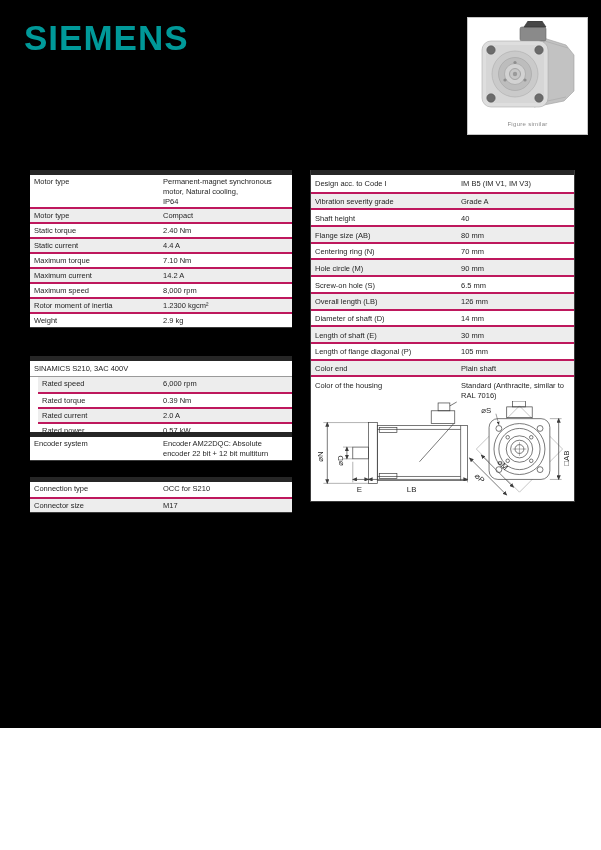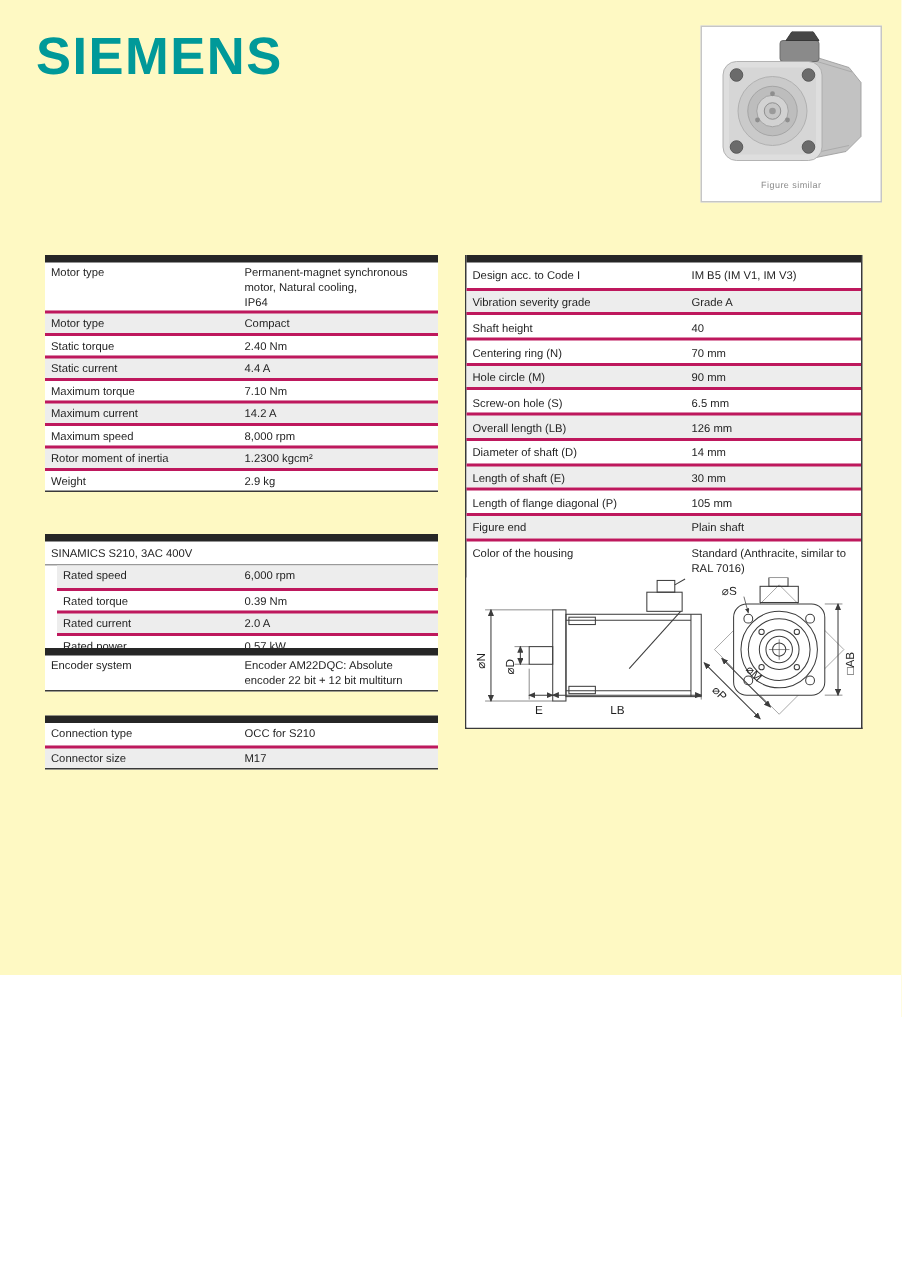--- a/index.html
+++ b/index.html
@@ -5,7 +5,7 @@
   * { margin:0; padding:0; box-sizing:border-box; }
   html,body { background:#fff; }
   .page {
-    position:relative; width:601px; height:650px; background:#fef9c3;
+    position:relative; width:601px; height:728px; background:#000000;
     font-family:"Liberation Sans", sans-serif; color:#1f1f1f; overflow:hidden;
   }
   

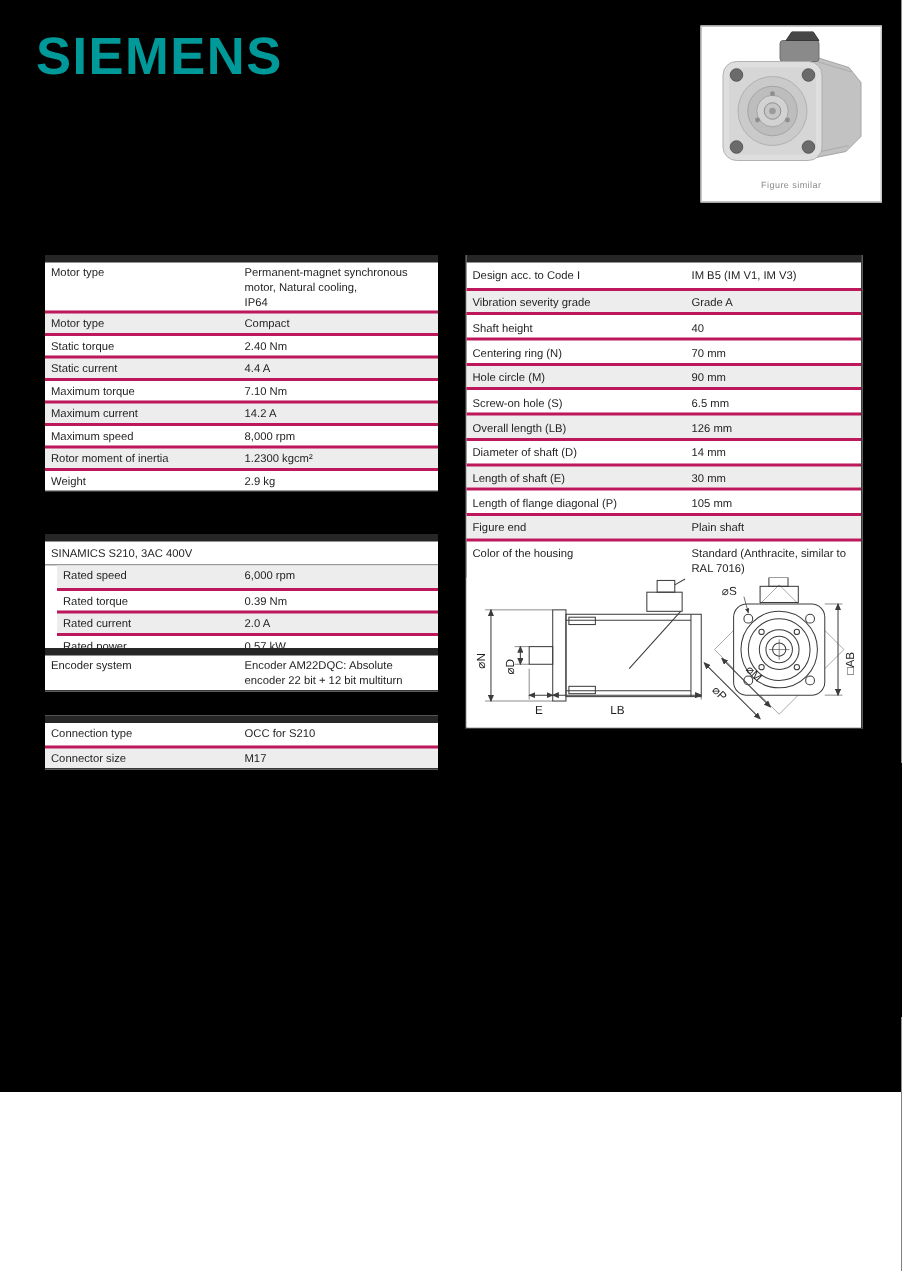--- a/index.html
+++ b/index.html
@@ -190,6 +190,10 @@
           <div class="tlabel">Shaft height</div>
           <div class="tvalue">40</div>
         </div>
+        <div class="trow shade">
+          <div class="tlabel">Flange size (AB)</div>
+          <div class="tvalue">80 mm</div>
+        </div>
         <div class="trow">
           <div class="tlabel">Centering ring (N)</div>
           <div class="tvalue">70 mm</div>

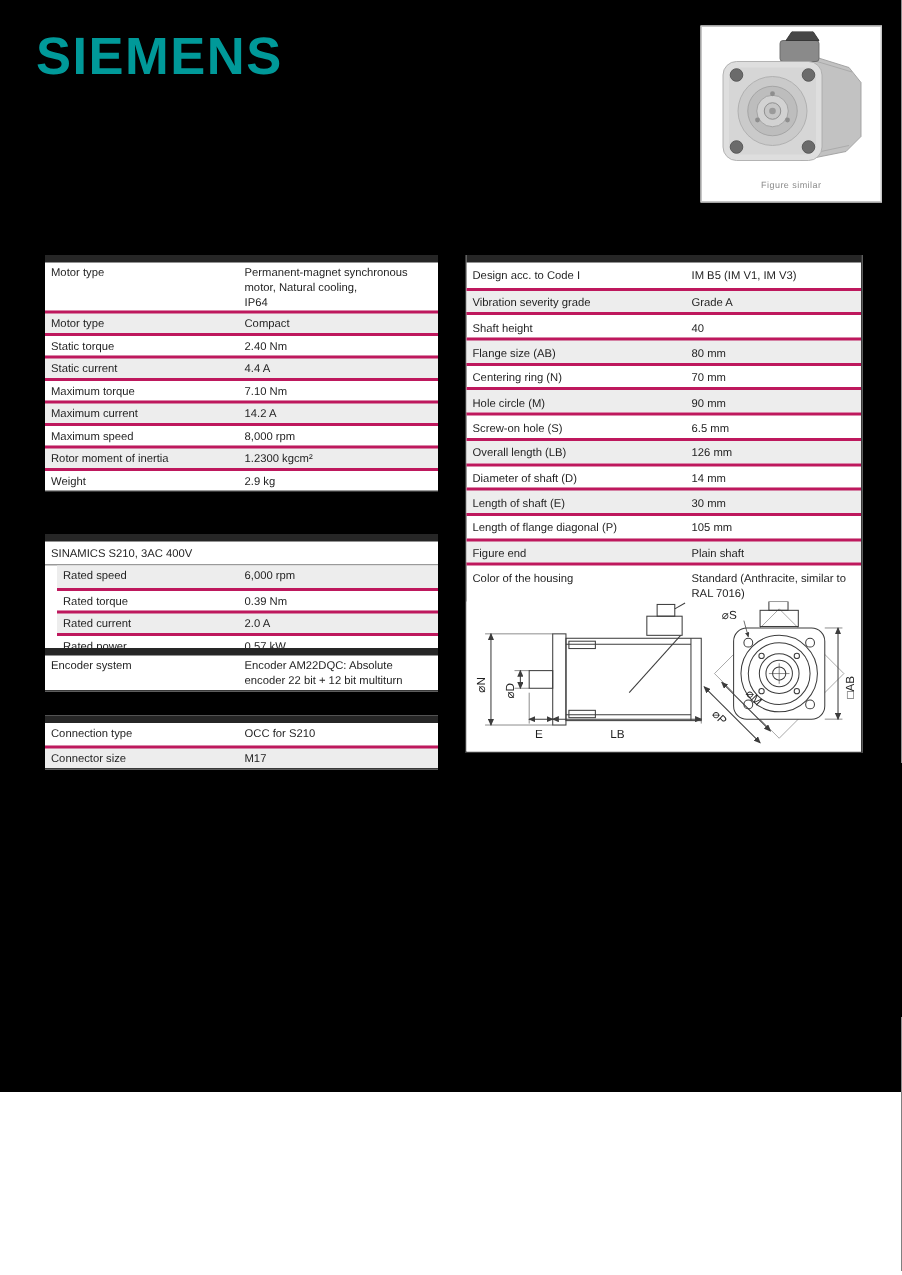--- a/index.html
+++ b/index.html
@@ -223,7 +223,7 @@
           <div class="tvalue">105 mm</div>
         </div>
         <div class="trow shade">
-          <div class="tlabel">Figure end</div>
+          <div class="tlabel">Color end</div>
           <div class="tvalue">Plain shaft</div>
         </div>
         <div class="trow">

